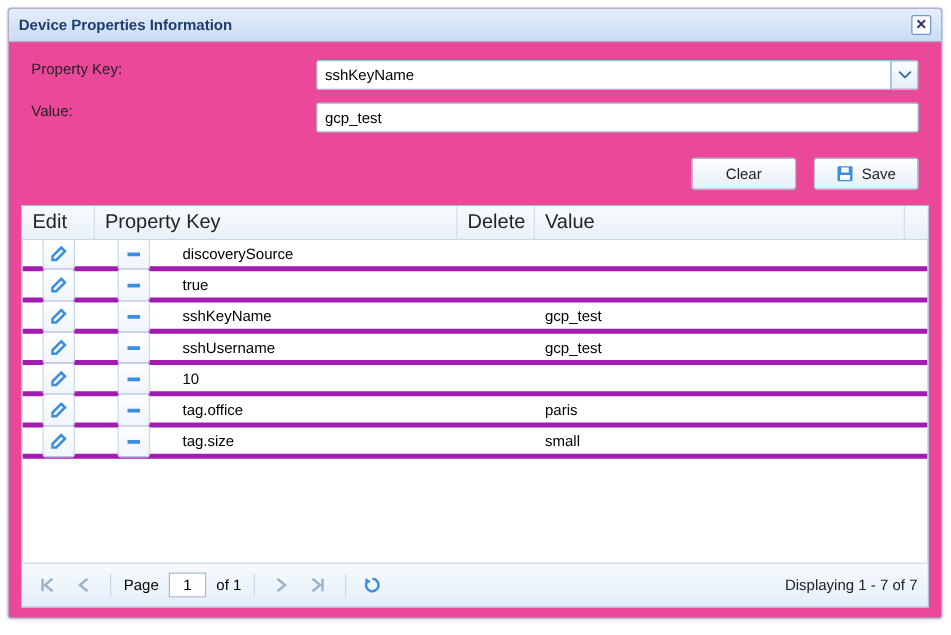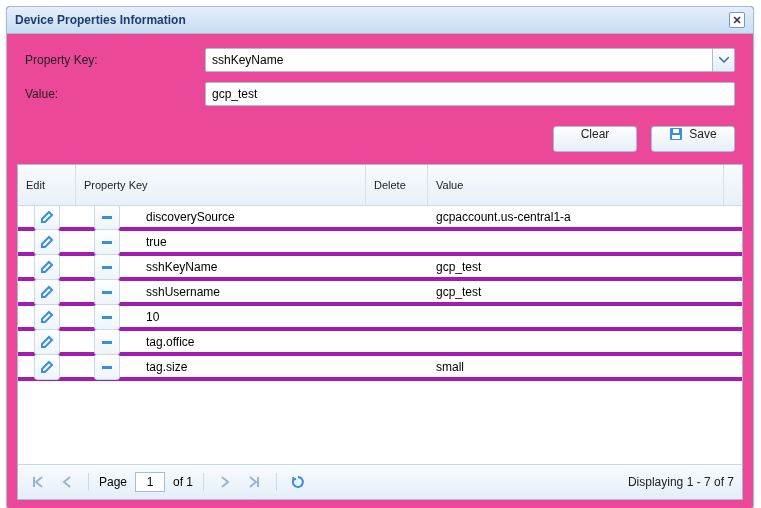--- a/index.html
+++ b/index.html
@@ -45,8 +45,9 @@
   }
   .form-row {
     display: flex;
-    align-items: center;
+    align-items: flex-start;
     margin-bottom: 10px;
+    gap: 48px;
   }
   .form-label {
     width: 180px;

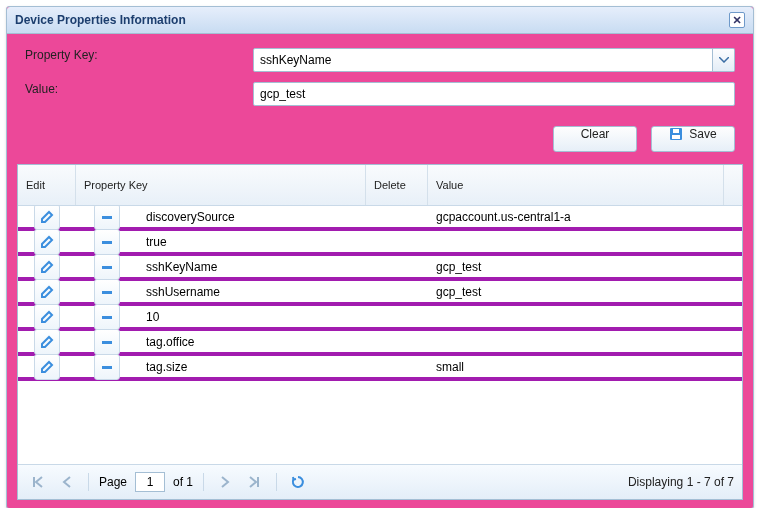--- a/index.html
+++ b/index.html
@@ -89,6 +89,7 @@
     border-radius: 3px;
     cursor: pointer;
     display: inline-flex;
+    align-items: center;
     justify-content: center;
     gap: 6px;
     font-size: 12px;

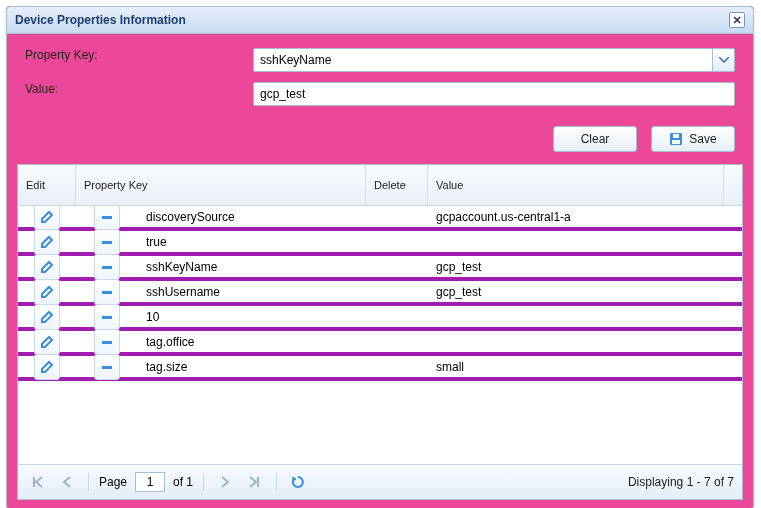--- a/index.html
+++ b/index.html
@@ -107,10 +107,10 @@
     border-bottom: 1px solid #c9d9e8;
   }
   .ghcell {
-    padding: 14px 8px;
+    padding: 4px 8px;
     color: #222;
     border-right: 1px solid #d4e0eb;
-    font-size: 11px;
+    font-size: 16px;
   }
   .col-edit   { width: 58px; }
   .col-delete { width: 62px; }

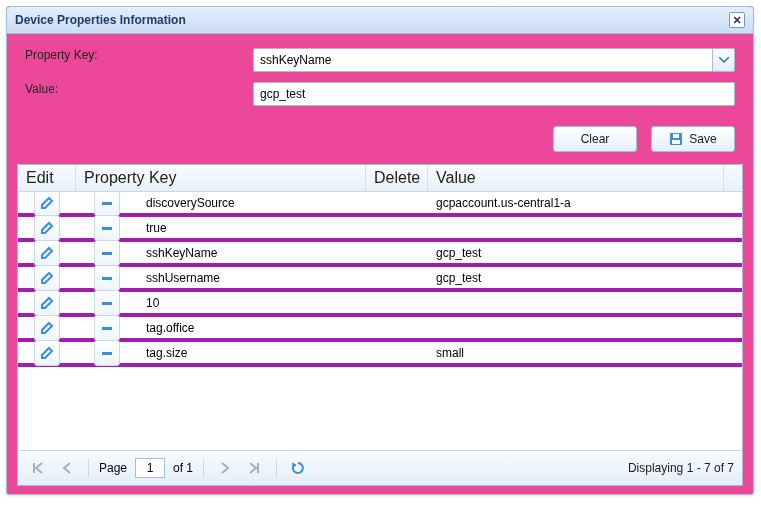--- a/index.html
+++ b/index.html
@@ -242,7 +242,6 @@
             </div>
           </div>
           <div class="gcell col-key">discoverySource</div>
-          <div class="gcell col-value">gcpaccount.us-central1-a</div>
         </div>
         <div class="grow">
           <div class="gcell col-edit">

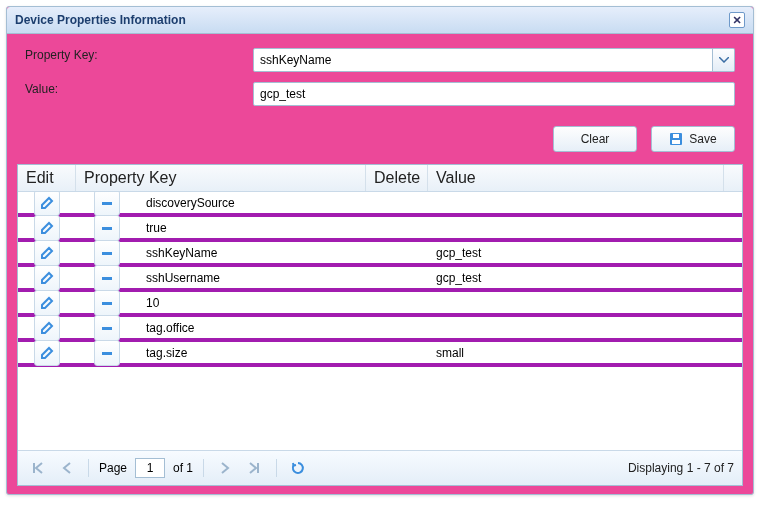--- a/index.html
+++ b/index.html
@@ -349,6 +349,7 @@
             </div>
           </div>
           <div class="gcell col-key">tag.office</div>
+          <div class="gcell col-value">paris</div>
         </div>
         <div class="grow">
           <div class="gcell col-edit">

